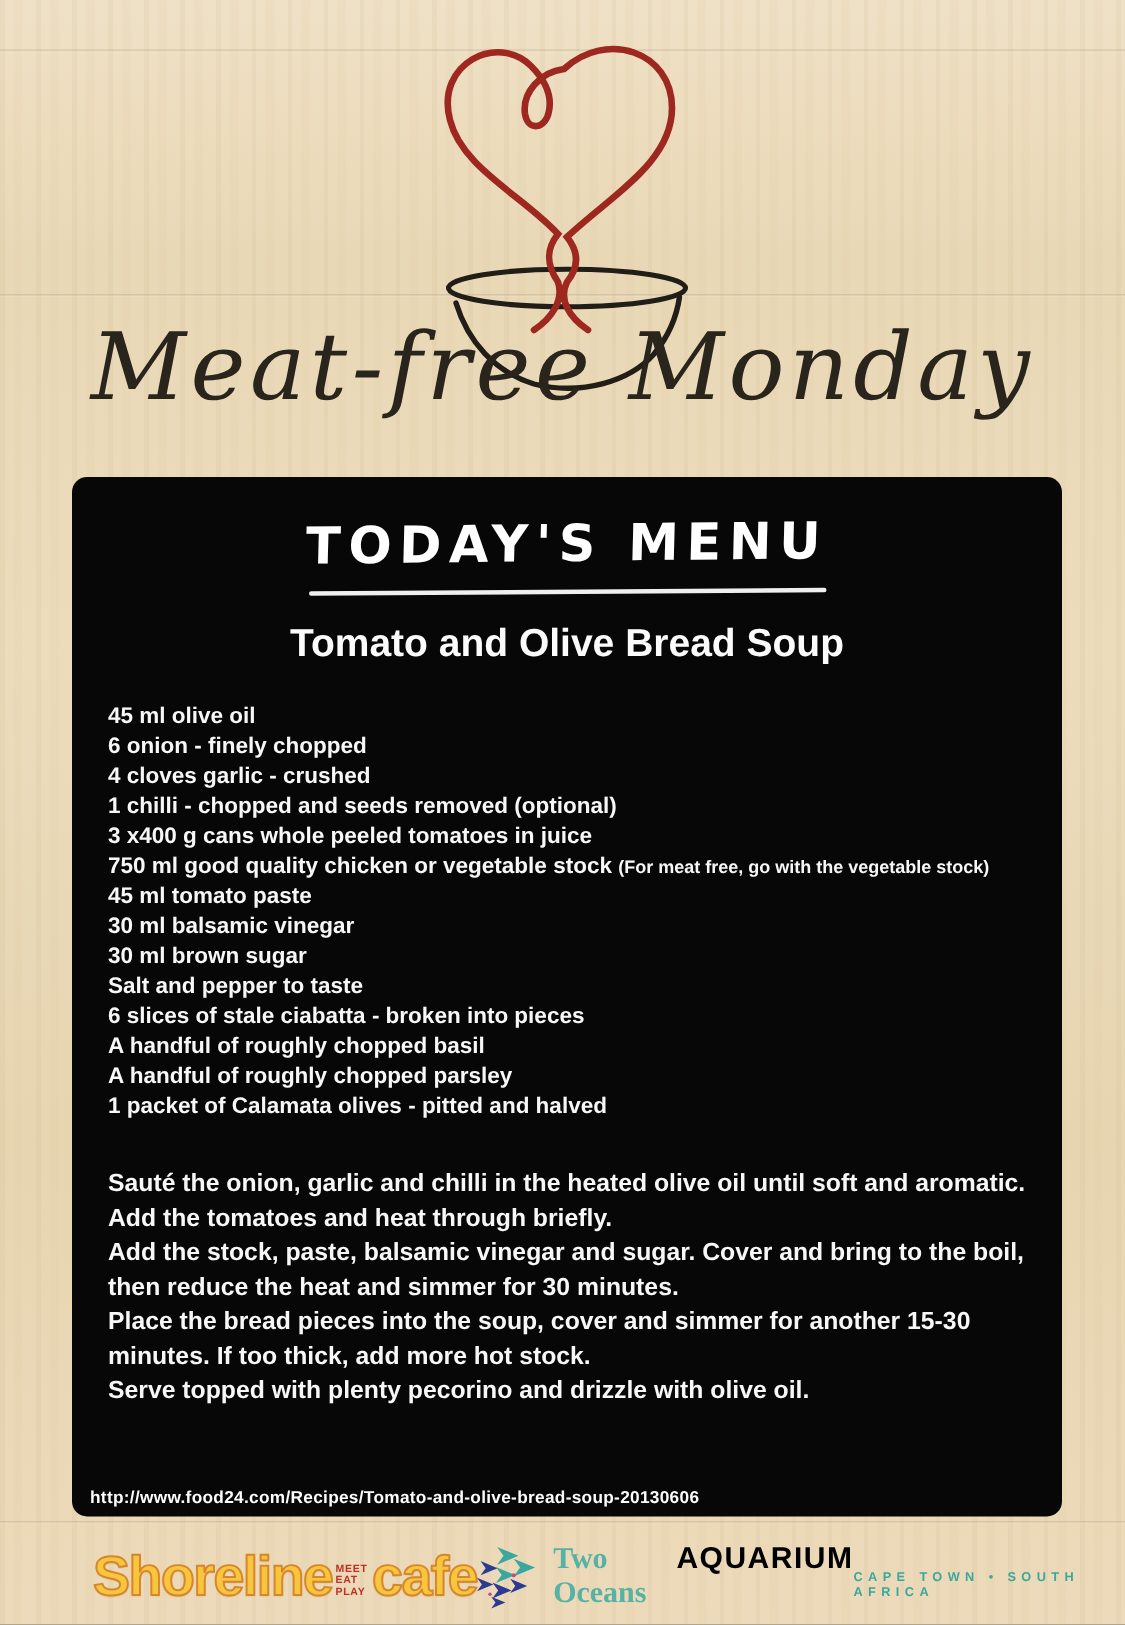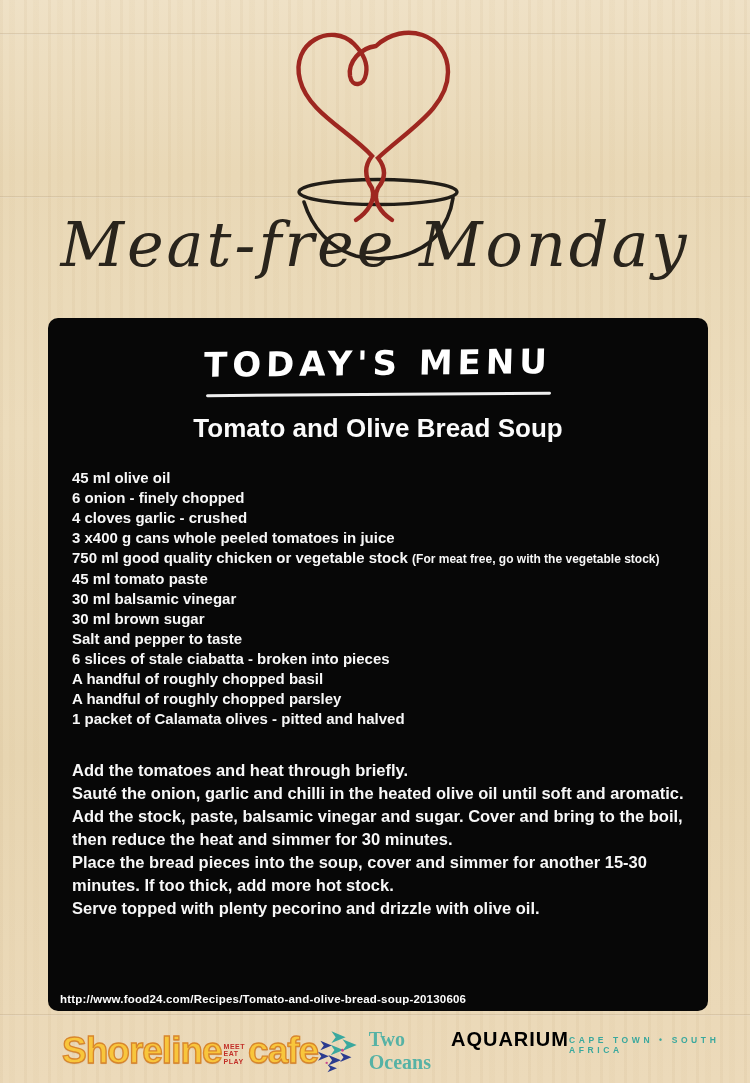--- a/index.html
+++ b/index.html
@@ -161,6 +161,7 @@
     <div class="ingredient">45 ml olive oil</div>
     <div class="ingredient">6 onion - finely chopped</div>
     <div class="ingredient">4 cloves garlic - crushed</div>
+    <div class="ingredient">1 chilli - chopped and seeds removed (optional)</div>
     <div class="ingredient">3 x400 g cans whole peeled tomatoes in juice</div>
     <div class="ingredient"><span>750 ml good quality chicken or vegetable stock </span><span class="note">(For meat free, go with the vegetable stock)</span></div>
     <div class="ingredient">45 ml tomato paste</div>

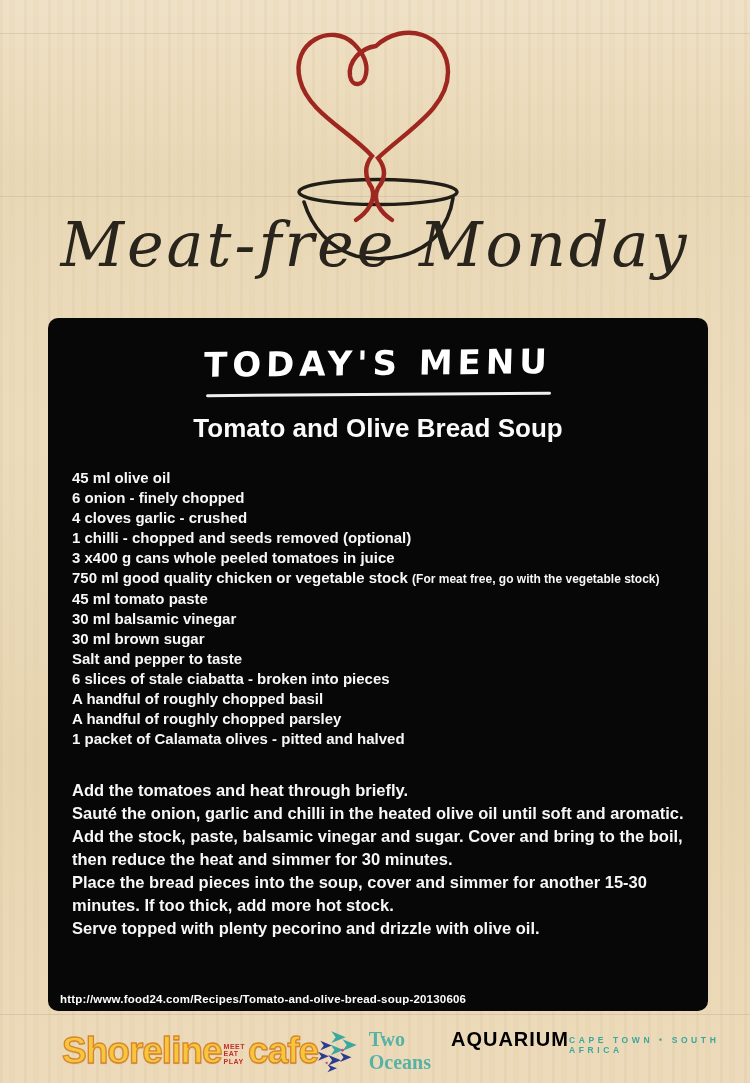--- a/index.html
+++ b/index.html
@@ -175,8 +175,8 @@
   </div>
 
   <div class="instructions">
+    <p>Sauté the onion, garlic and chilli in the heated olive oil until soft and aromatic.</p>
     <p>Add the tomatoes and heat through briefly.</p>
-    <p>Sauté the onion, garlic and chilli in the heated olive oil until soft and aromatic.</p>
     <p>Add the stock, paste, balsamic vinegar and sugar. Cover and bring to the boil, then reduce the heat and simmer for 30 minutes.</p>
     <p>Place the bread pieces into the soup, cover and simmer for another 15-30 minutes. If too thick, add more hot stock.</p>
     <p>Serve topped with plenty pecorino and drizzle with olive oil.</p>

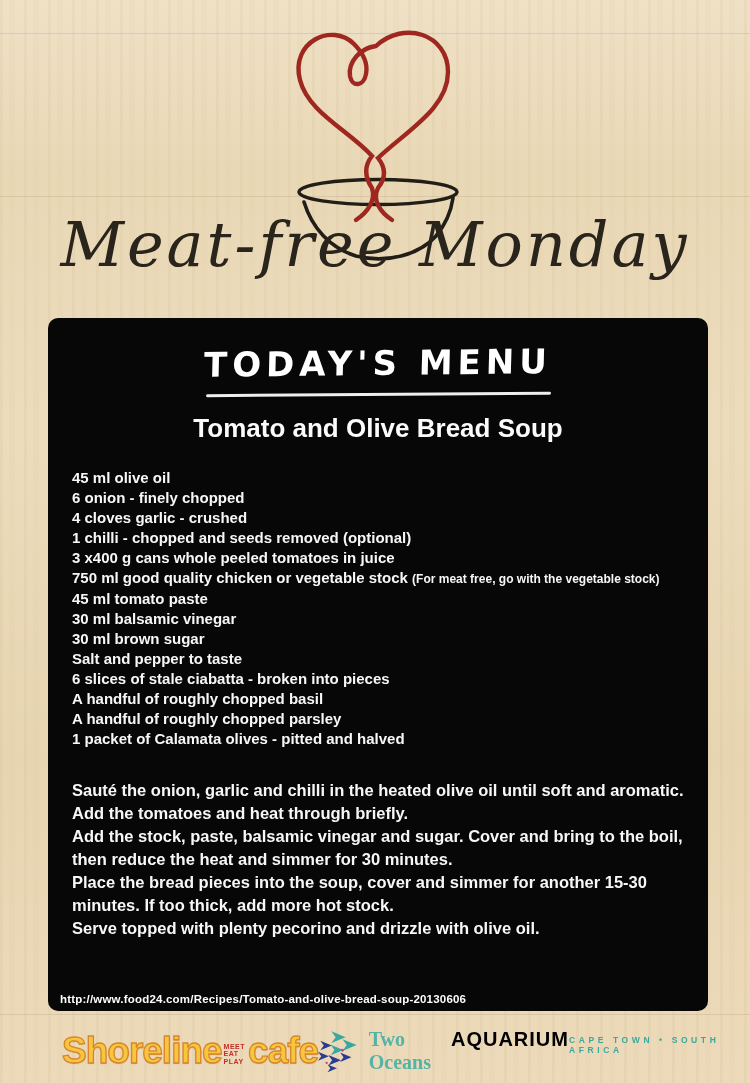--- a/index.html
+++ b/index.html
@@ -119,7 +119,7 @@
     font-weight:bold; font-size:20px; letter-spacing:1px; color:#000000;
   }
   .aq-sub{
-    margin-top:7px;
+    margin-top:18px;
     font-size:8.5px; font-weight:bold; letter-spacing:3.6px;
     color:#3aa89d;
   }

